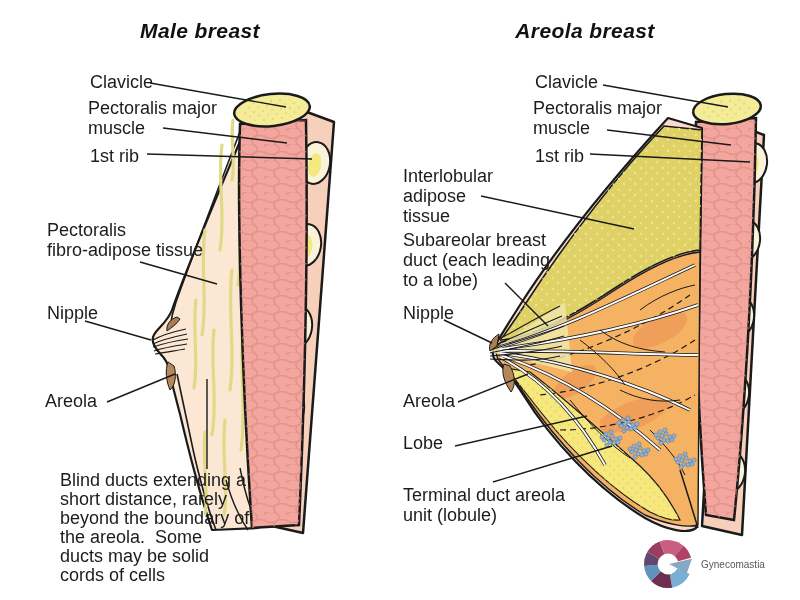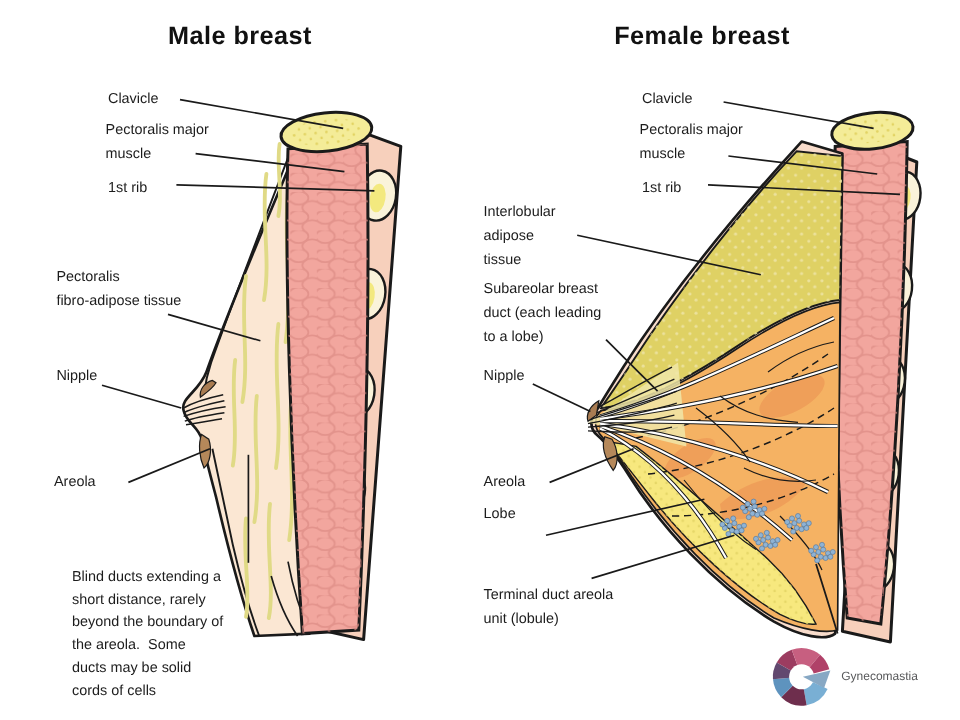--- a/index.html
+++ b/index.html
@@ -6,7 +6,7 @@
   .stage{position:relative;width:800px;height:600px;background:#ffffff;overflow:hidden;
          font-family:"Liberation Sans",sans-serif;}
   .art{position:absolute;left:0;top:0;width:800px;height:600px;}
-  .title{position:absolute;font-size:21px;font-weight:bold;color:#111;text-align:center;letter-spacing:.4px;}
+  .title{position:absolute;font-size:21px;font-weight:bold;color:#111;text-align:center;letter-spacing:.4px;font-style:italic;}
   .lbl{position:absolute;font-size:12px;line-height:20px;color:#1c1c1c;white-space:pre-wrap;}
   .lbl.tight{line-height:19px;margin-left:13px;}
   .logo{position:absolute;left:643px;top:539px;display:flex;align-items:center;}

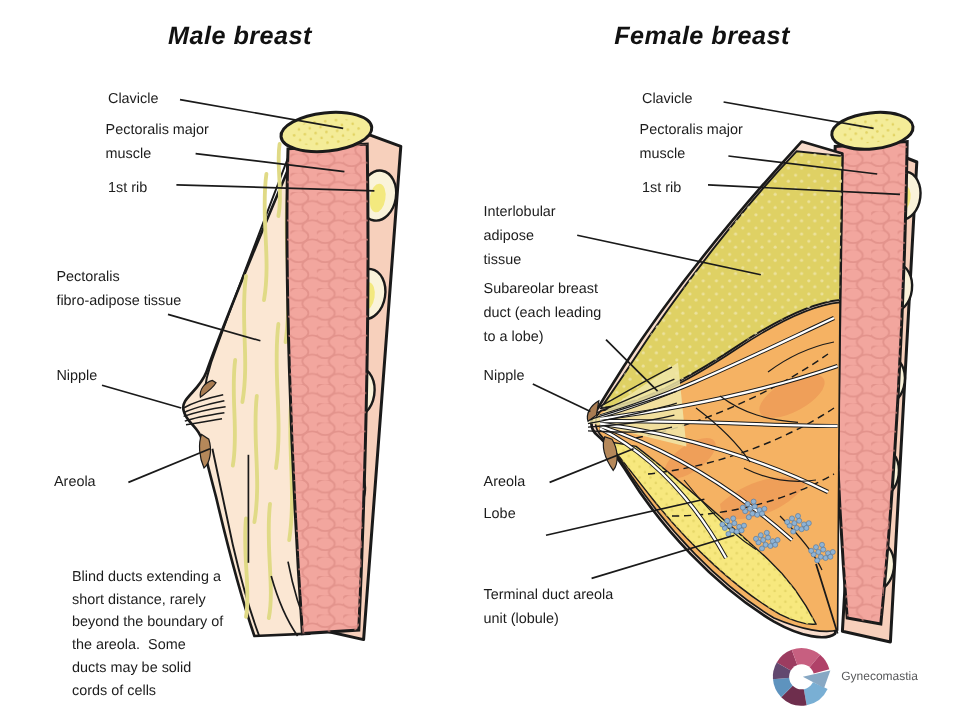--- a/index.html
+++ b/index.html
@@ -249,7 +249,7 @@
   </svg>
 
   <div class="title" style="left:100px;top:19px;width:200px">Male breast</div>
-  <div class="title" style="left:465px;top:19px;width:240px">Female breast</div>
+  <div class="title" style="left:465px;top:19px;width:240px">Areola breast</div>
 
   <div class="lbl" style="left:90px;top:72px">Clavicle</div>
   <div class="lbl" style="left:88px;top:98px">Pectoralis major

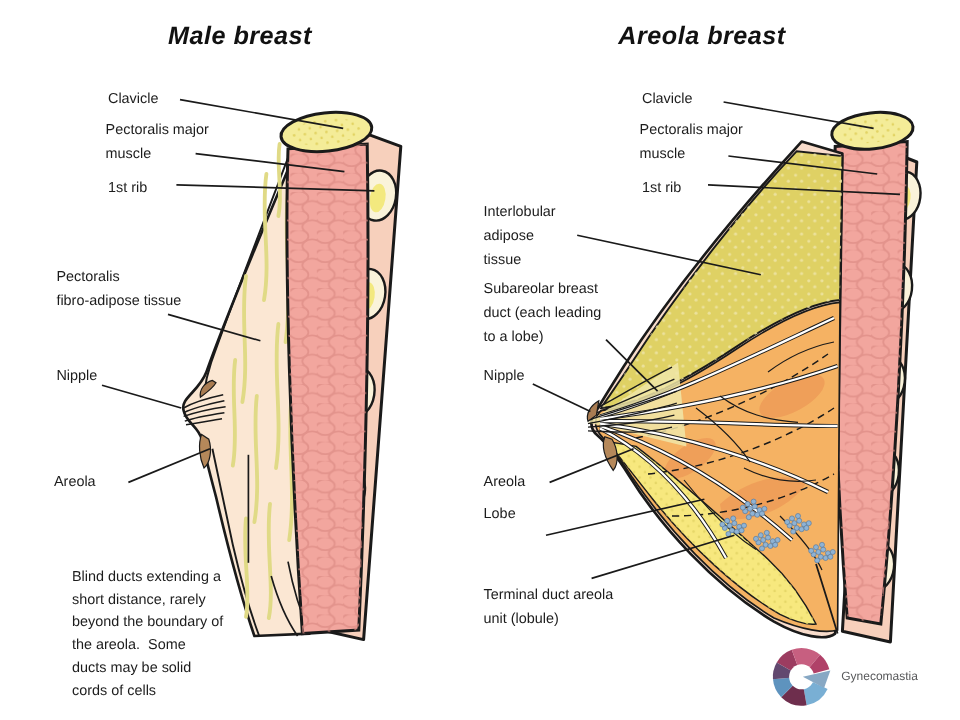--- a/index.html
+++ b/index.html
@@ -7,7 +7,7 @@
          font-family:"Liberation Sans",sans-serif;}
   .art{position:absolute;left:0;top:0;width:800px;height:600px;}
   .title{position:absolute;font-size:21px;font-weight:bold;color:#111;text-align:center;letter-spacing:.4px;font-style:italic;}
-  .lbl{position:absolute;font-size:12px;line-height:20px;color:#1c1c1c;white-space:pre-wrap;}
+  .lbl{position:absolute;font-size:18px;line-height:20px;color:#1c1c1c;white-space:pre-wrap;}
   .lbl.tight{line-height:19px;margin-left:13px;}
   .logo{position:absolute;left:643px;top:539px;display:flex;align-items:center;}
   .logo-mark{width:50px;height:50px;flex:0 0 auto;}

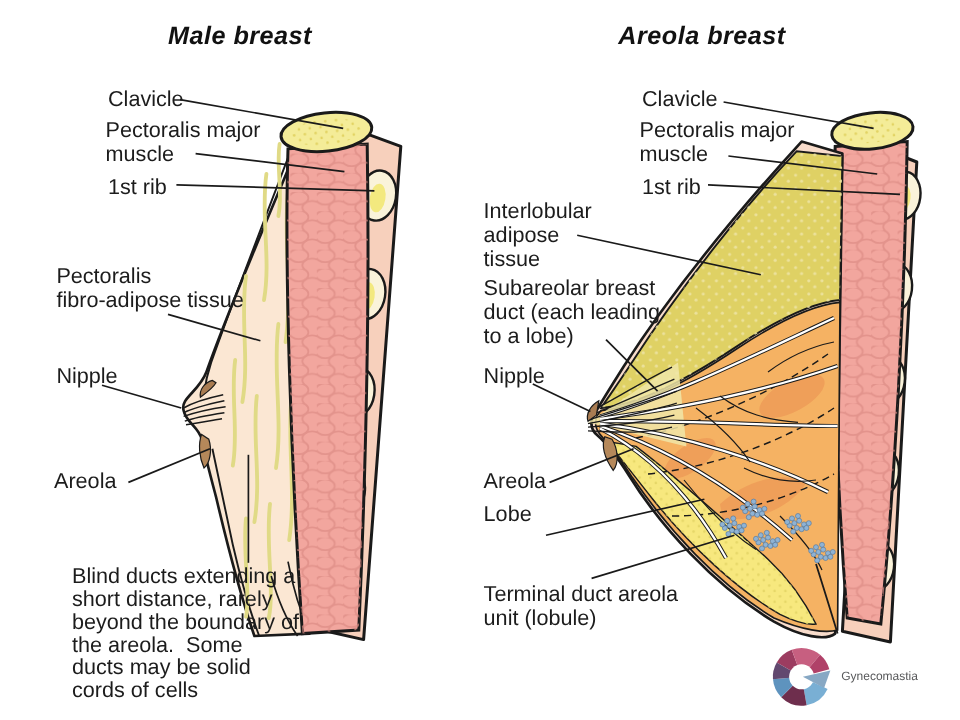--- a/index.html
+++ b/index.html
@@ -278,7 +278,7 @@
 tissue</div>
   <div class="lbl" style="left:403px;top:303px">Nipple</div>
   <div class="lbl" style="left:403px;top:391px">Areola</div>
-  <div class="lbl" style="left:403px;top:418px">Lobe</div>
+  <div class="lbl" style="left:403px;top:433px">Lobe</div>
   <div class="lbl" style="left:403px;top:485px">Terminal duct areola
 unit (lobule)</div>
 

